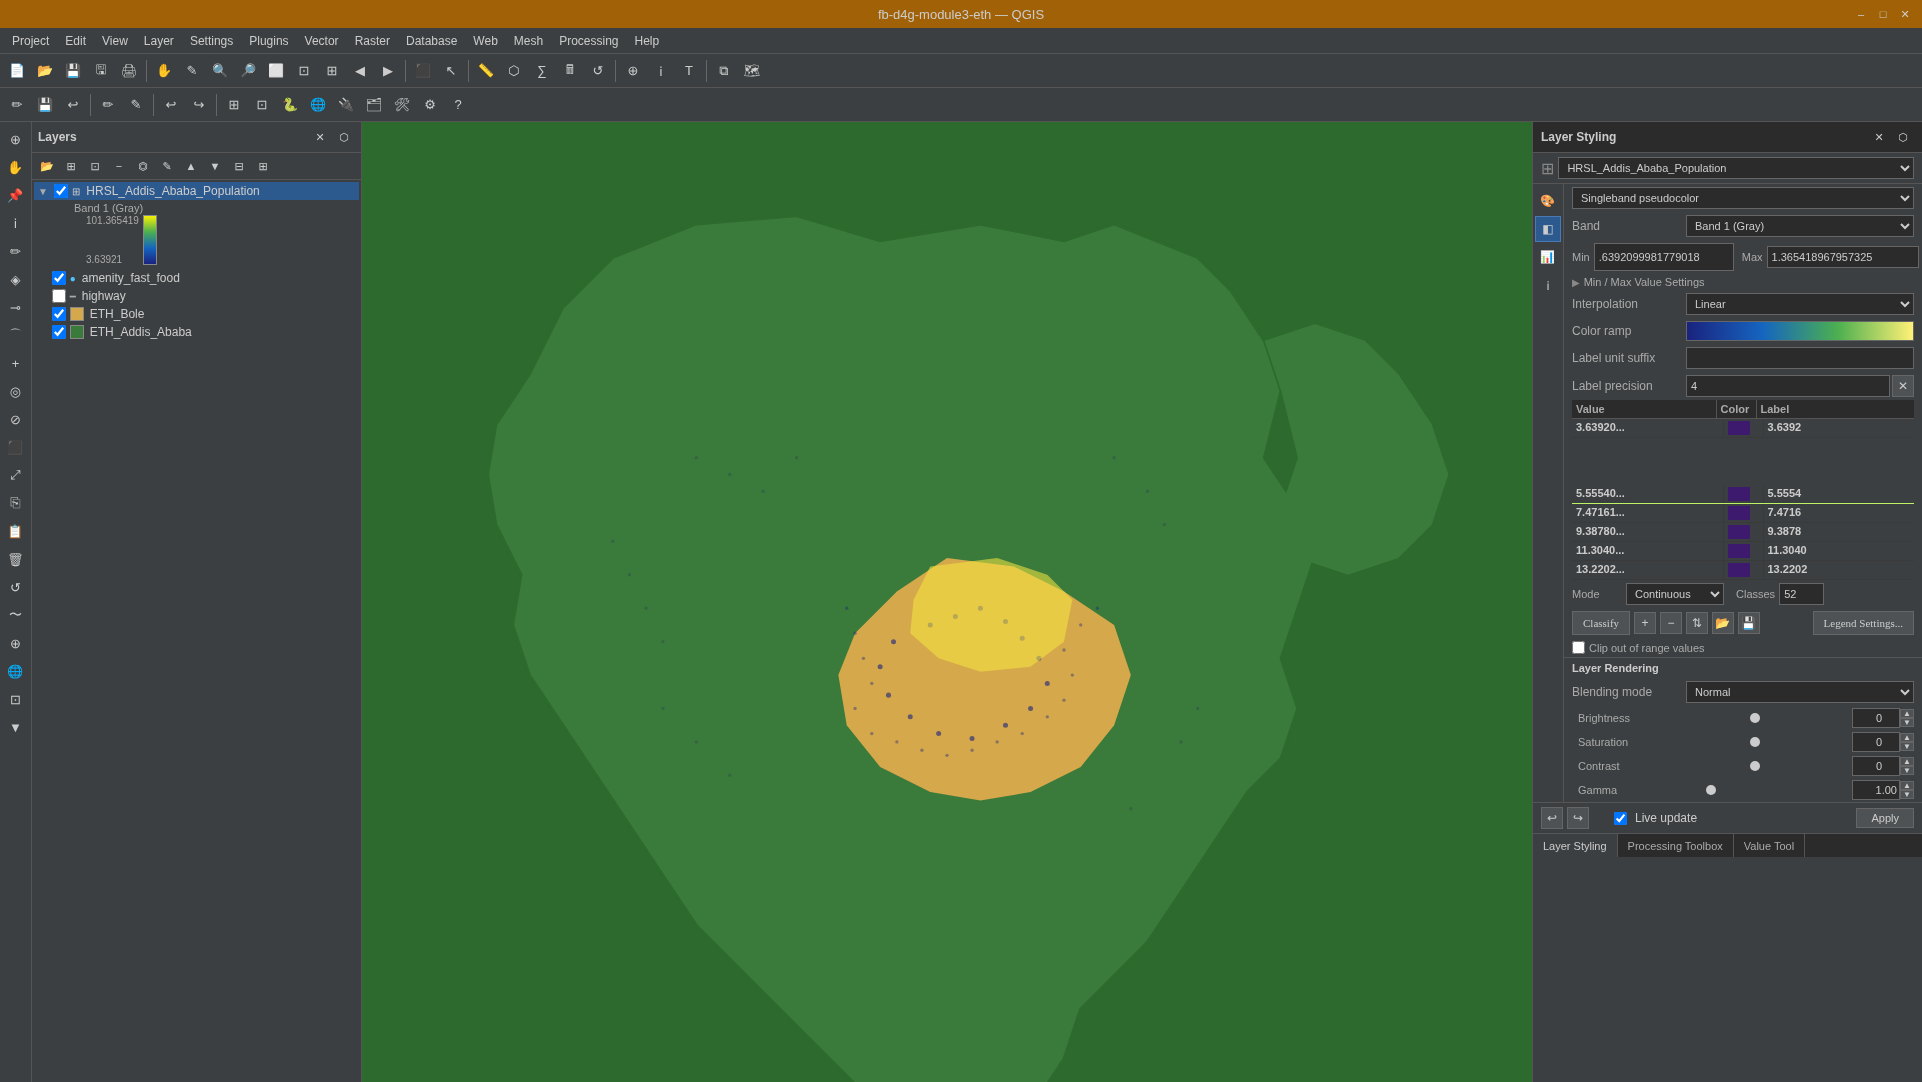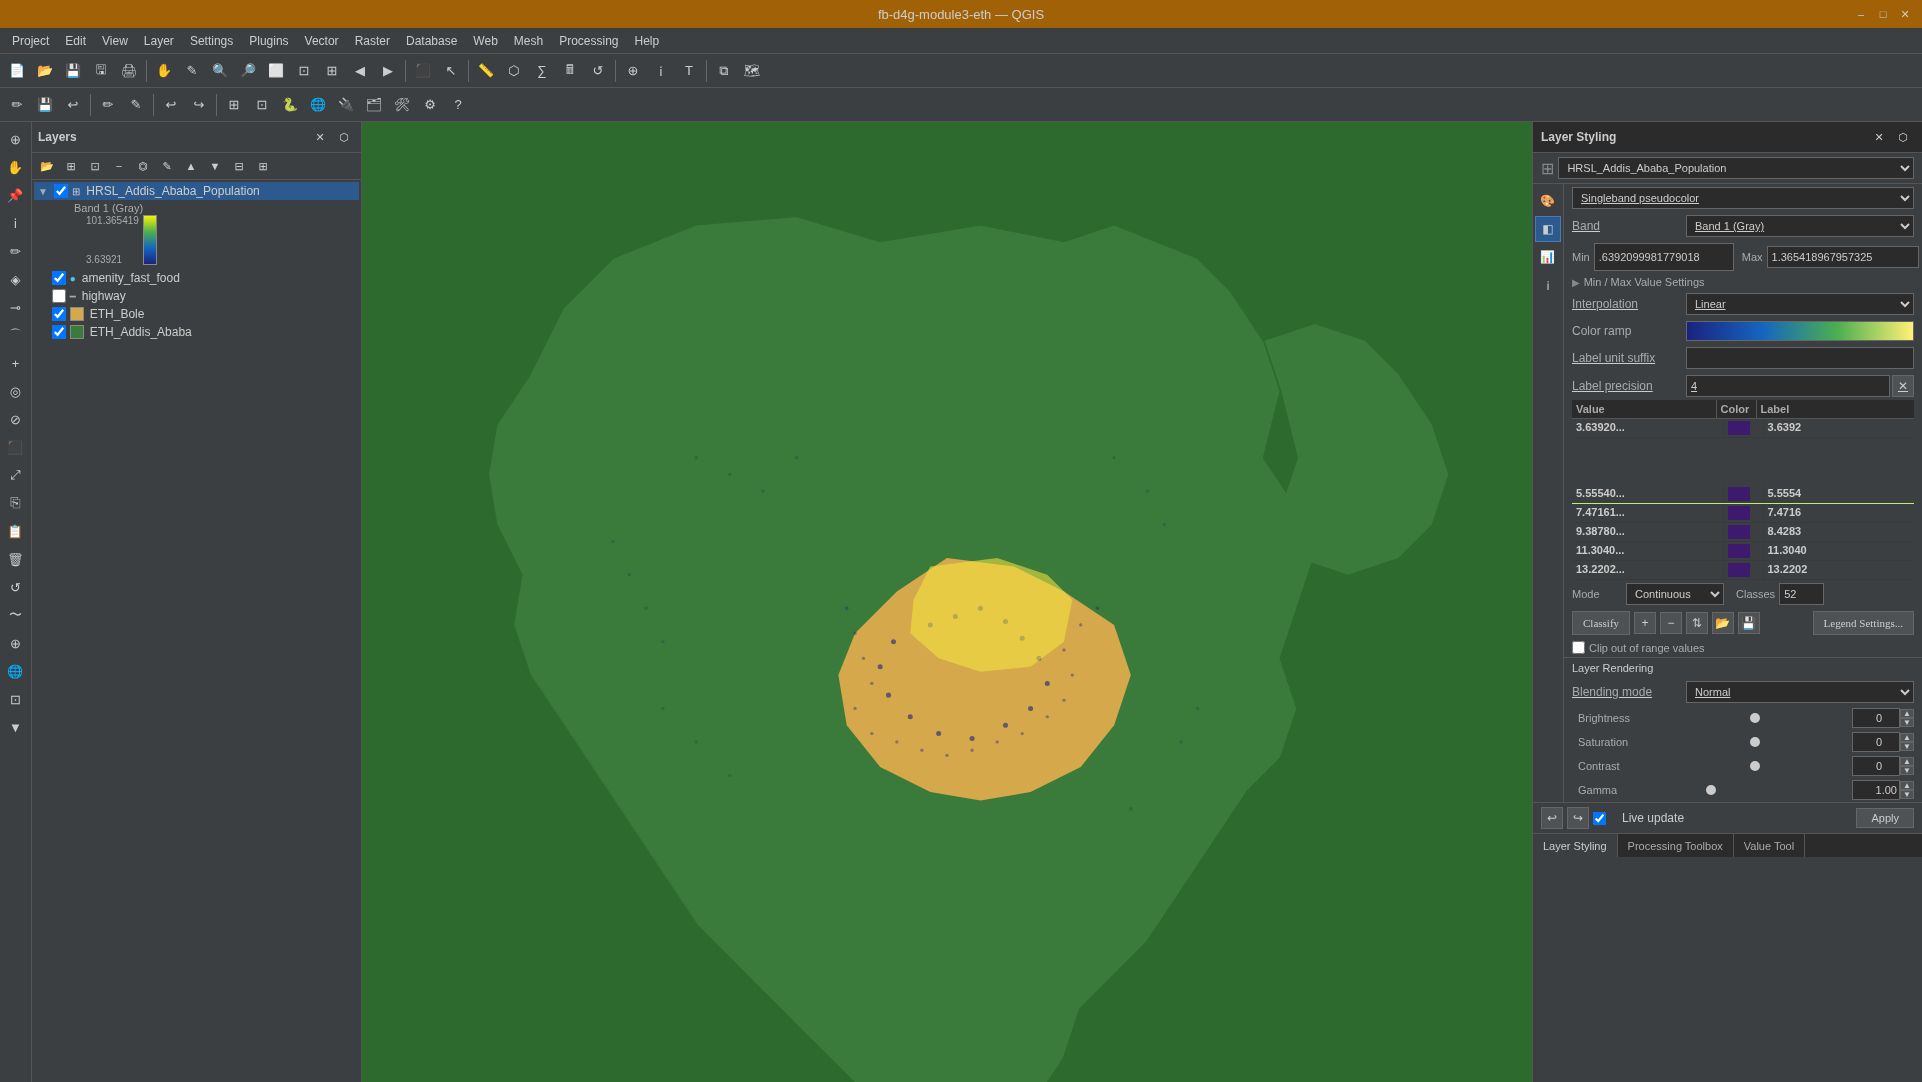--- a/index.html
+++ b/index.html
@@ -50,7 +50,7 @@
     
     .styling-content { flex: 1; overflow-y: auto; }
     
-    .form-row { display: flex; align-items: center; padding: 3px 8px; gap: 4px; text-decoration: underline; }
+    .form-row { display: flex; align-items: center; padding: 3px 8px; gap: 4px; }
     .form-label { color: #aaa; font-size: 12px; min-width: 110px; }
     .form-select { flex: 1; background: #2b2b2b; border: 1px solid #666; color: #ccc; padding: 1px 4px; font-size: 11px; height: 22px; }
     .form-input { flex: 1; background: #2b2b2b; border: 1px solid #666; color: #ccc; padding: 1px 4px; font-size: 11px; height: 22px; }

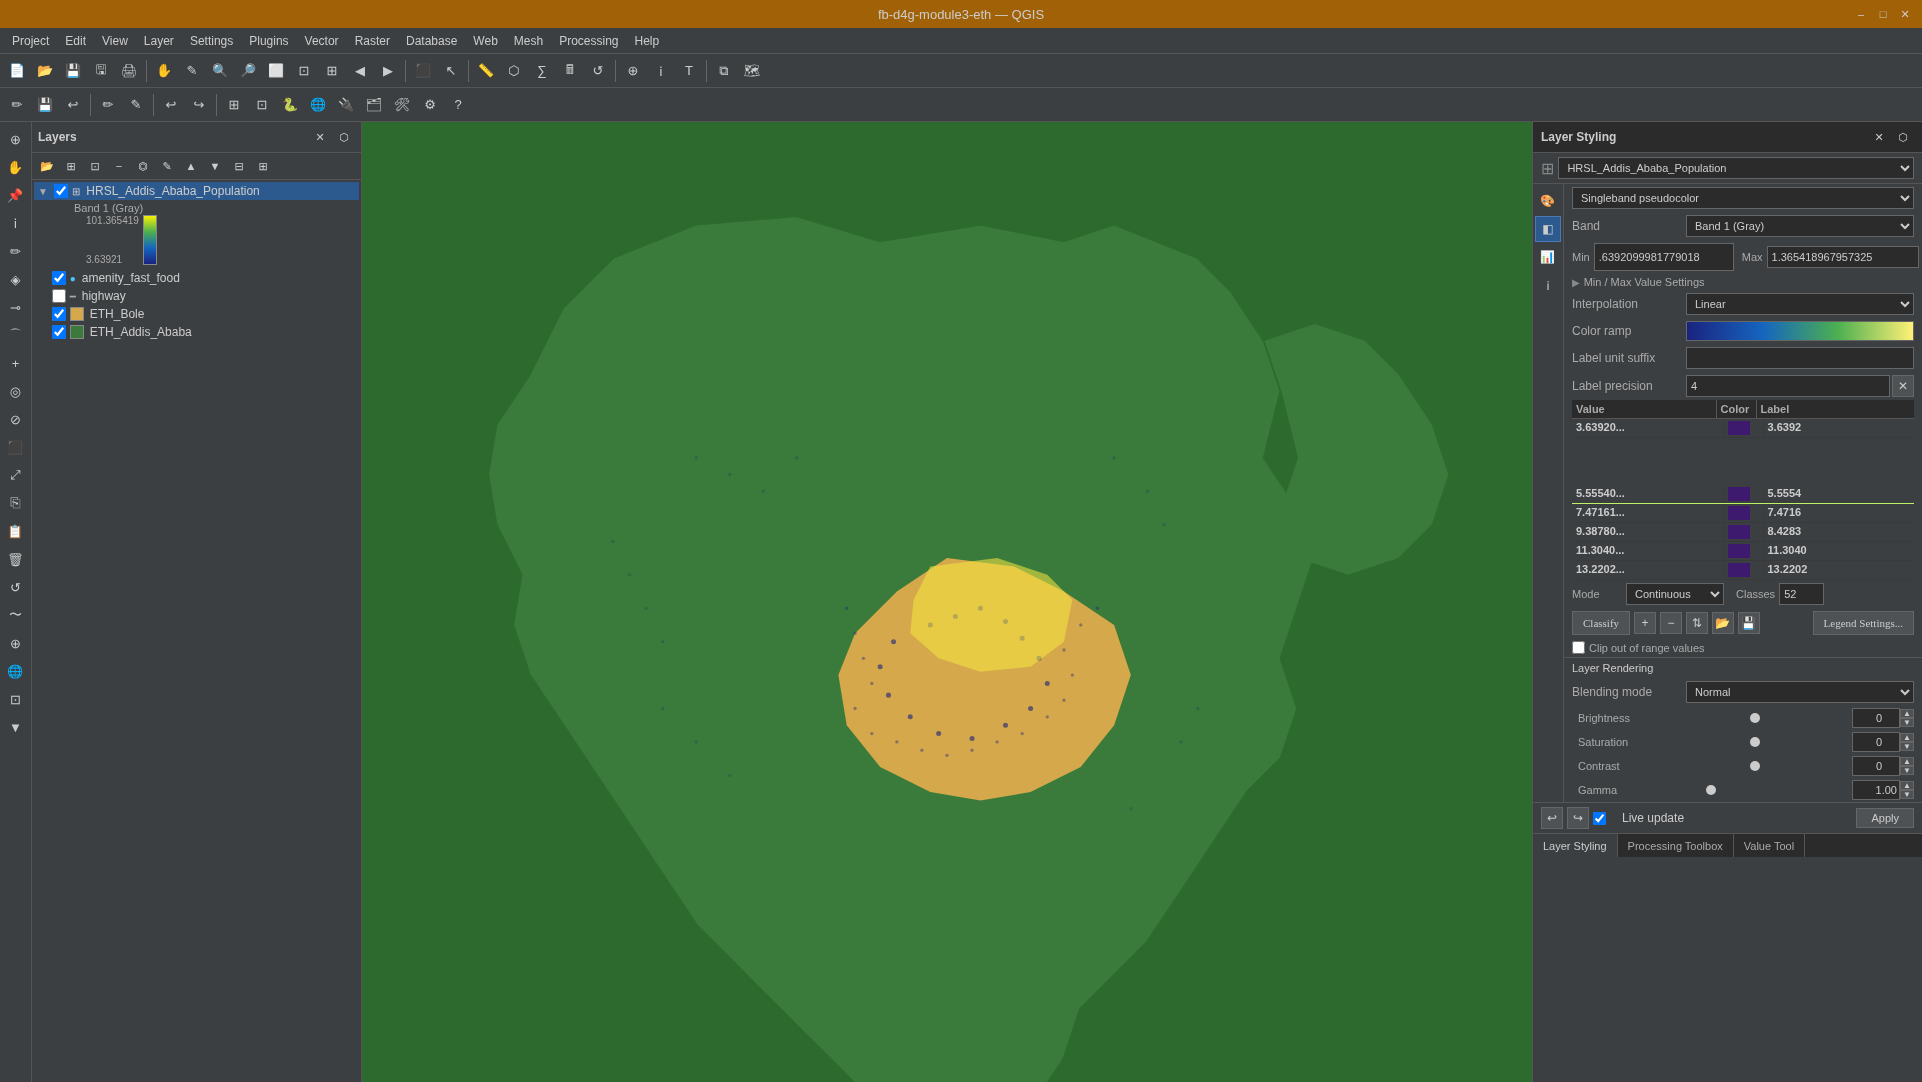--- a/index.html
+++ b/index.html
@@ -513,7 +513,7 @@
               <div style="width:40px;padding:2px 4px;border-right:1px solid #3a3a3a;">
                   <div style="width:22px;height:14px;background:#3d1a6e;"></div>
                 </div>
-              <div style="flex:1;padding:2px 4px;font-size:11px;color:#ccc;">8.4283</div>
+              <div style="flex:1;padding:2px 4px;font-size:11px;color:#ccc;">9.3878</div>
             </div>
 
             <div style="display:flex;border-bottom:1px solid #3a3a3a;">

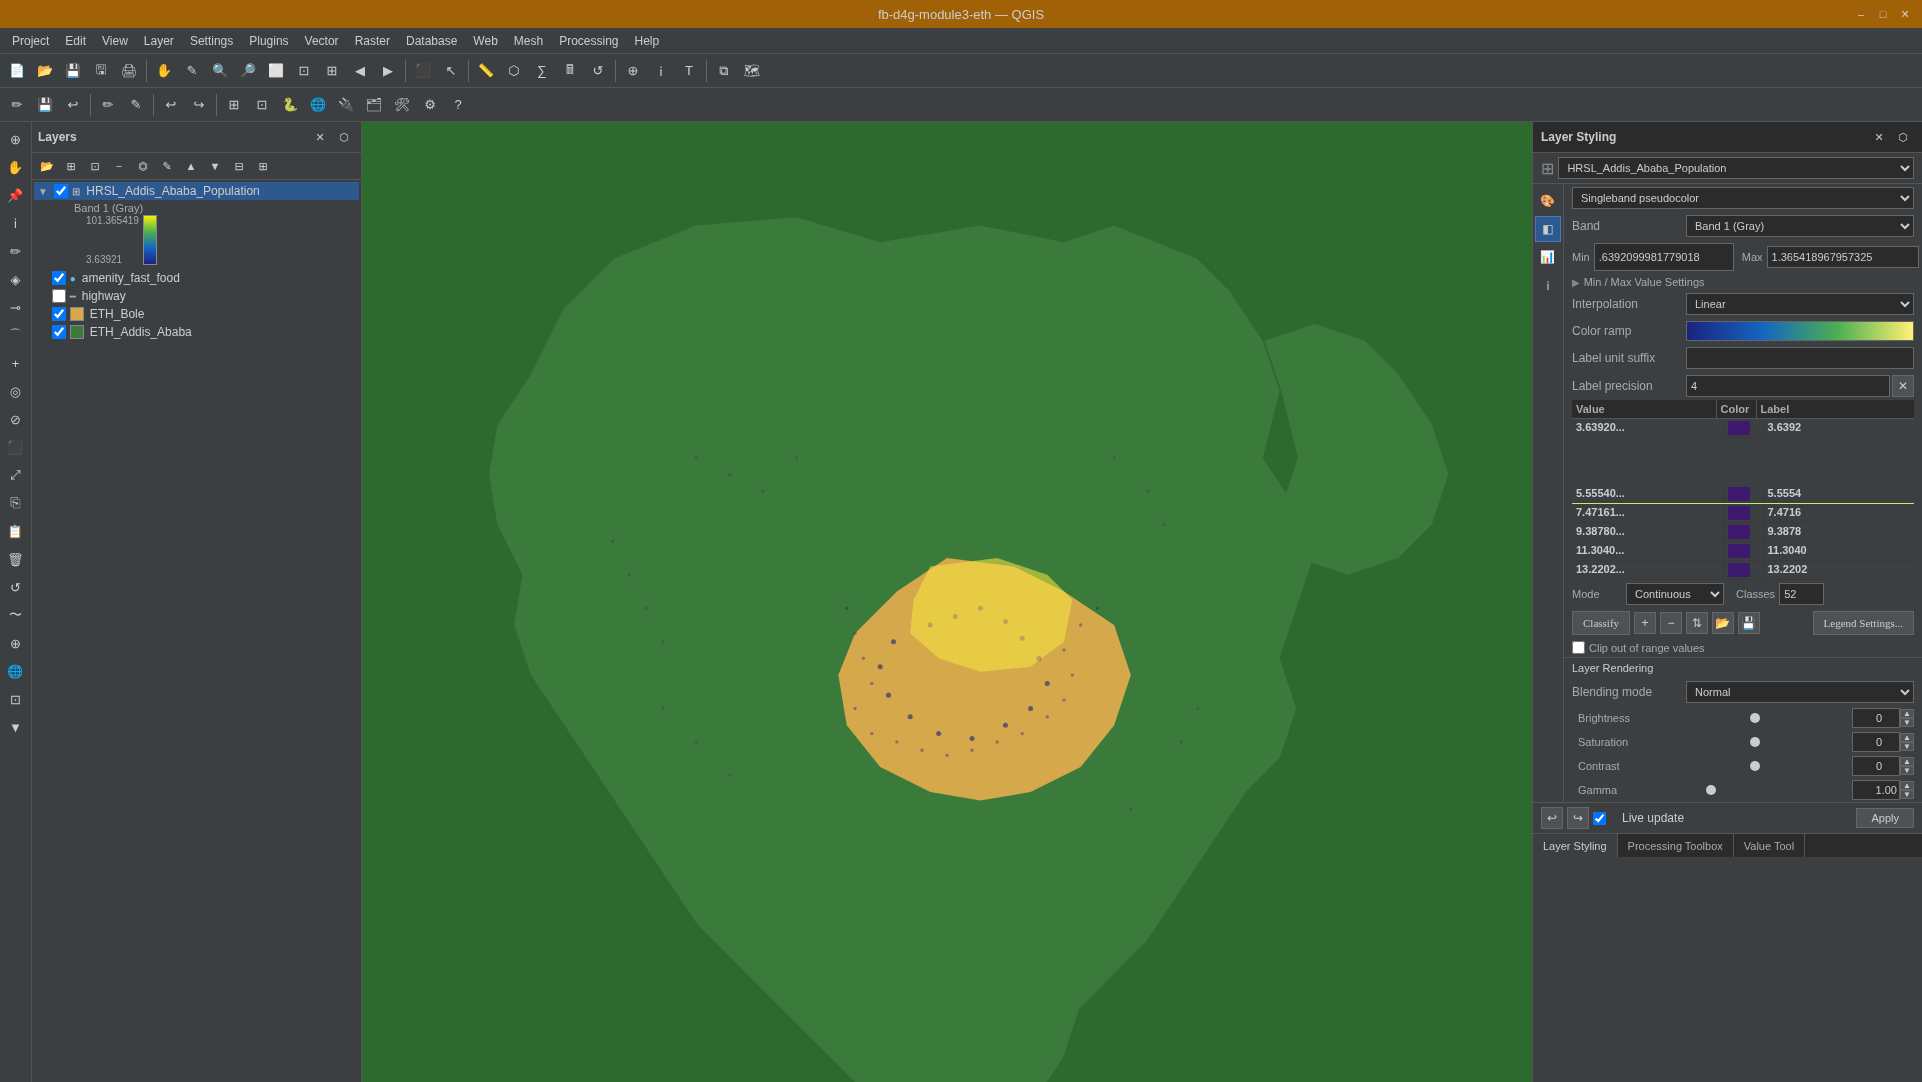--- a/index.html
+++ b/index.html
@@ -86,7 +86,7 @@
     .checkbox-label { color: #aaa; font-size: 11px; }
     
     
-    .section-title { padding: 4px 8px; font-weight: normal; color: #ccc; font-size: 11px; background: #3c3f41; border-top: 1px solid #555; }
+    .section-title { padding: 4px 8px; font-weight: bold; color: #ccc; font-size: 11px; background: #3c3f41; border-top: 1px solid #555; }
     
     .slider-row { display: flex; align-items: center; padding: 2px 8px; gap: 18px; margin-left: 6px; }
     .slider-label { color: #aaa; font-size: 11px; min-width: 80px; }

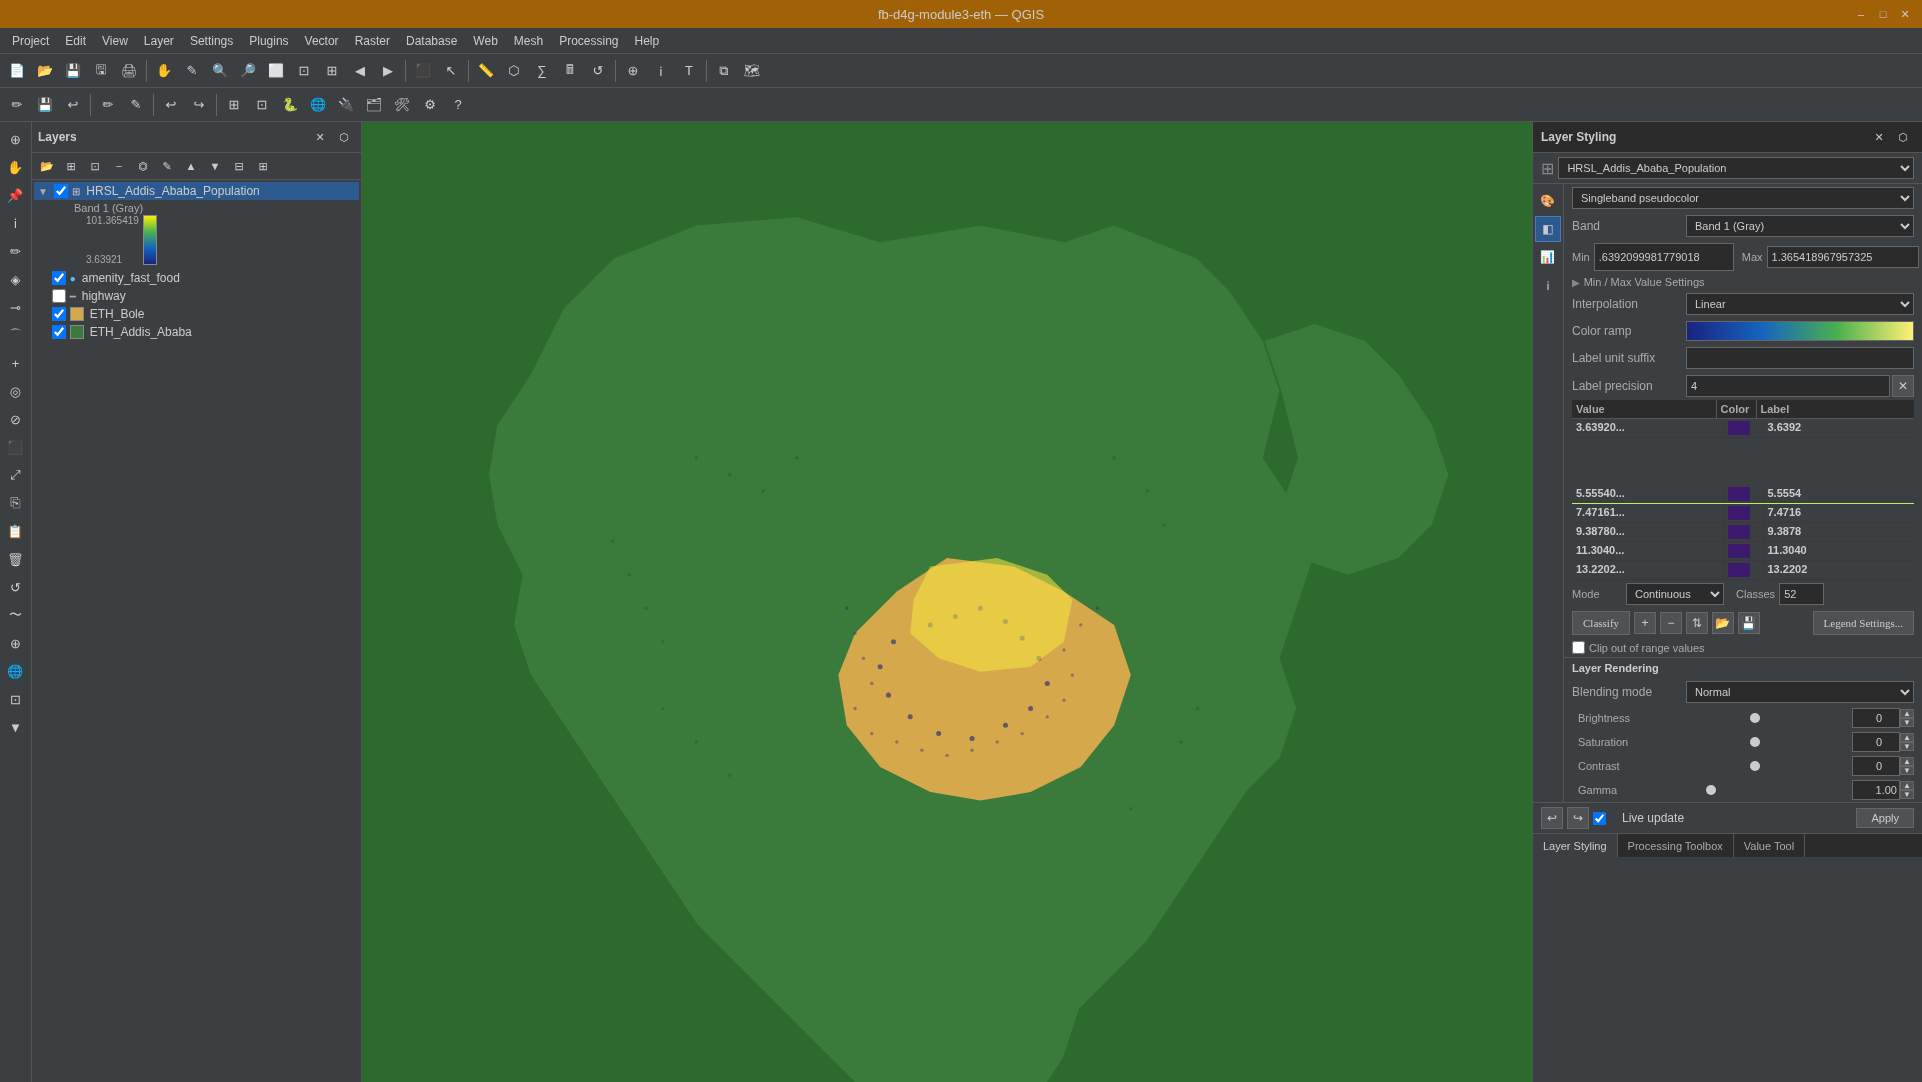--- a/index.html
+++ b/index.html
@@ -98,7 +98,7 @@
     
     
     #right-bottom { border-top: 1px solid #555; padding: 4px 8px; display: flex; align-items: center; gap: 4px; }
-    .live-update { display: flex; align-items: center; gap: 16px; }
+    .live-update { display: flex; align-items: center; gap: 8px; margin-left: 21px; }
     .apply-btn { background: #4e5254; border: 1px solid #666; color: #ccc; padding: 3px 14px; font-size: 11px; cursor: pointer; margin-left: auto; }
     
     

